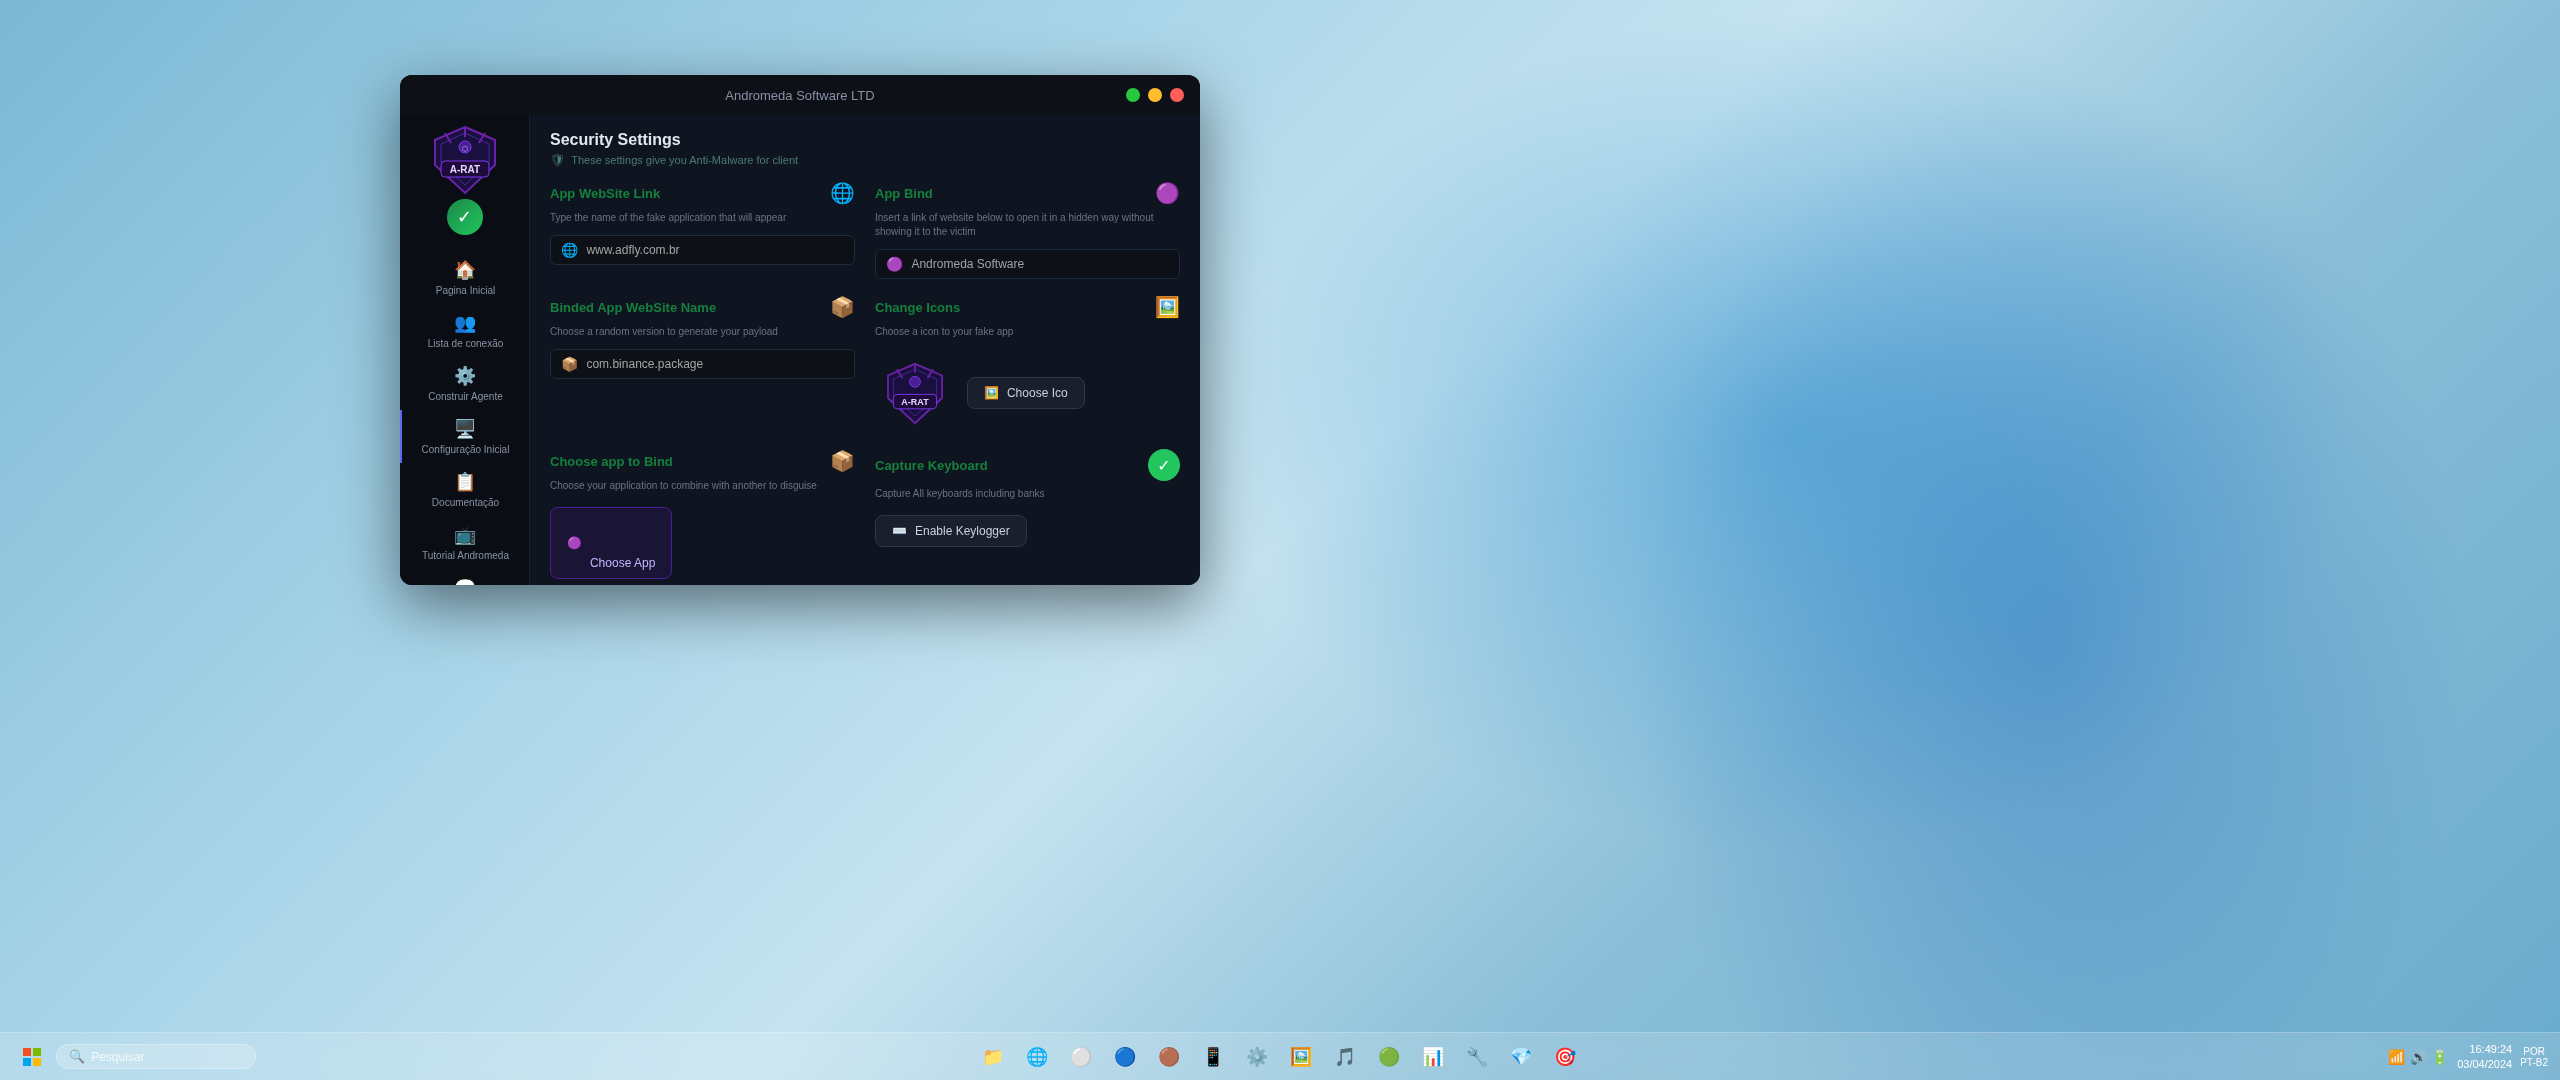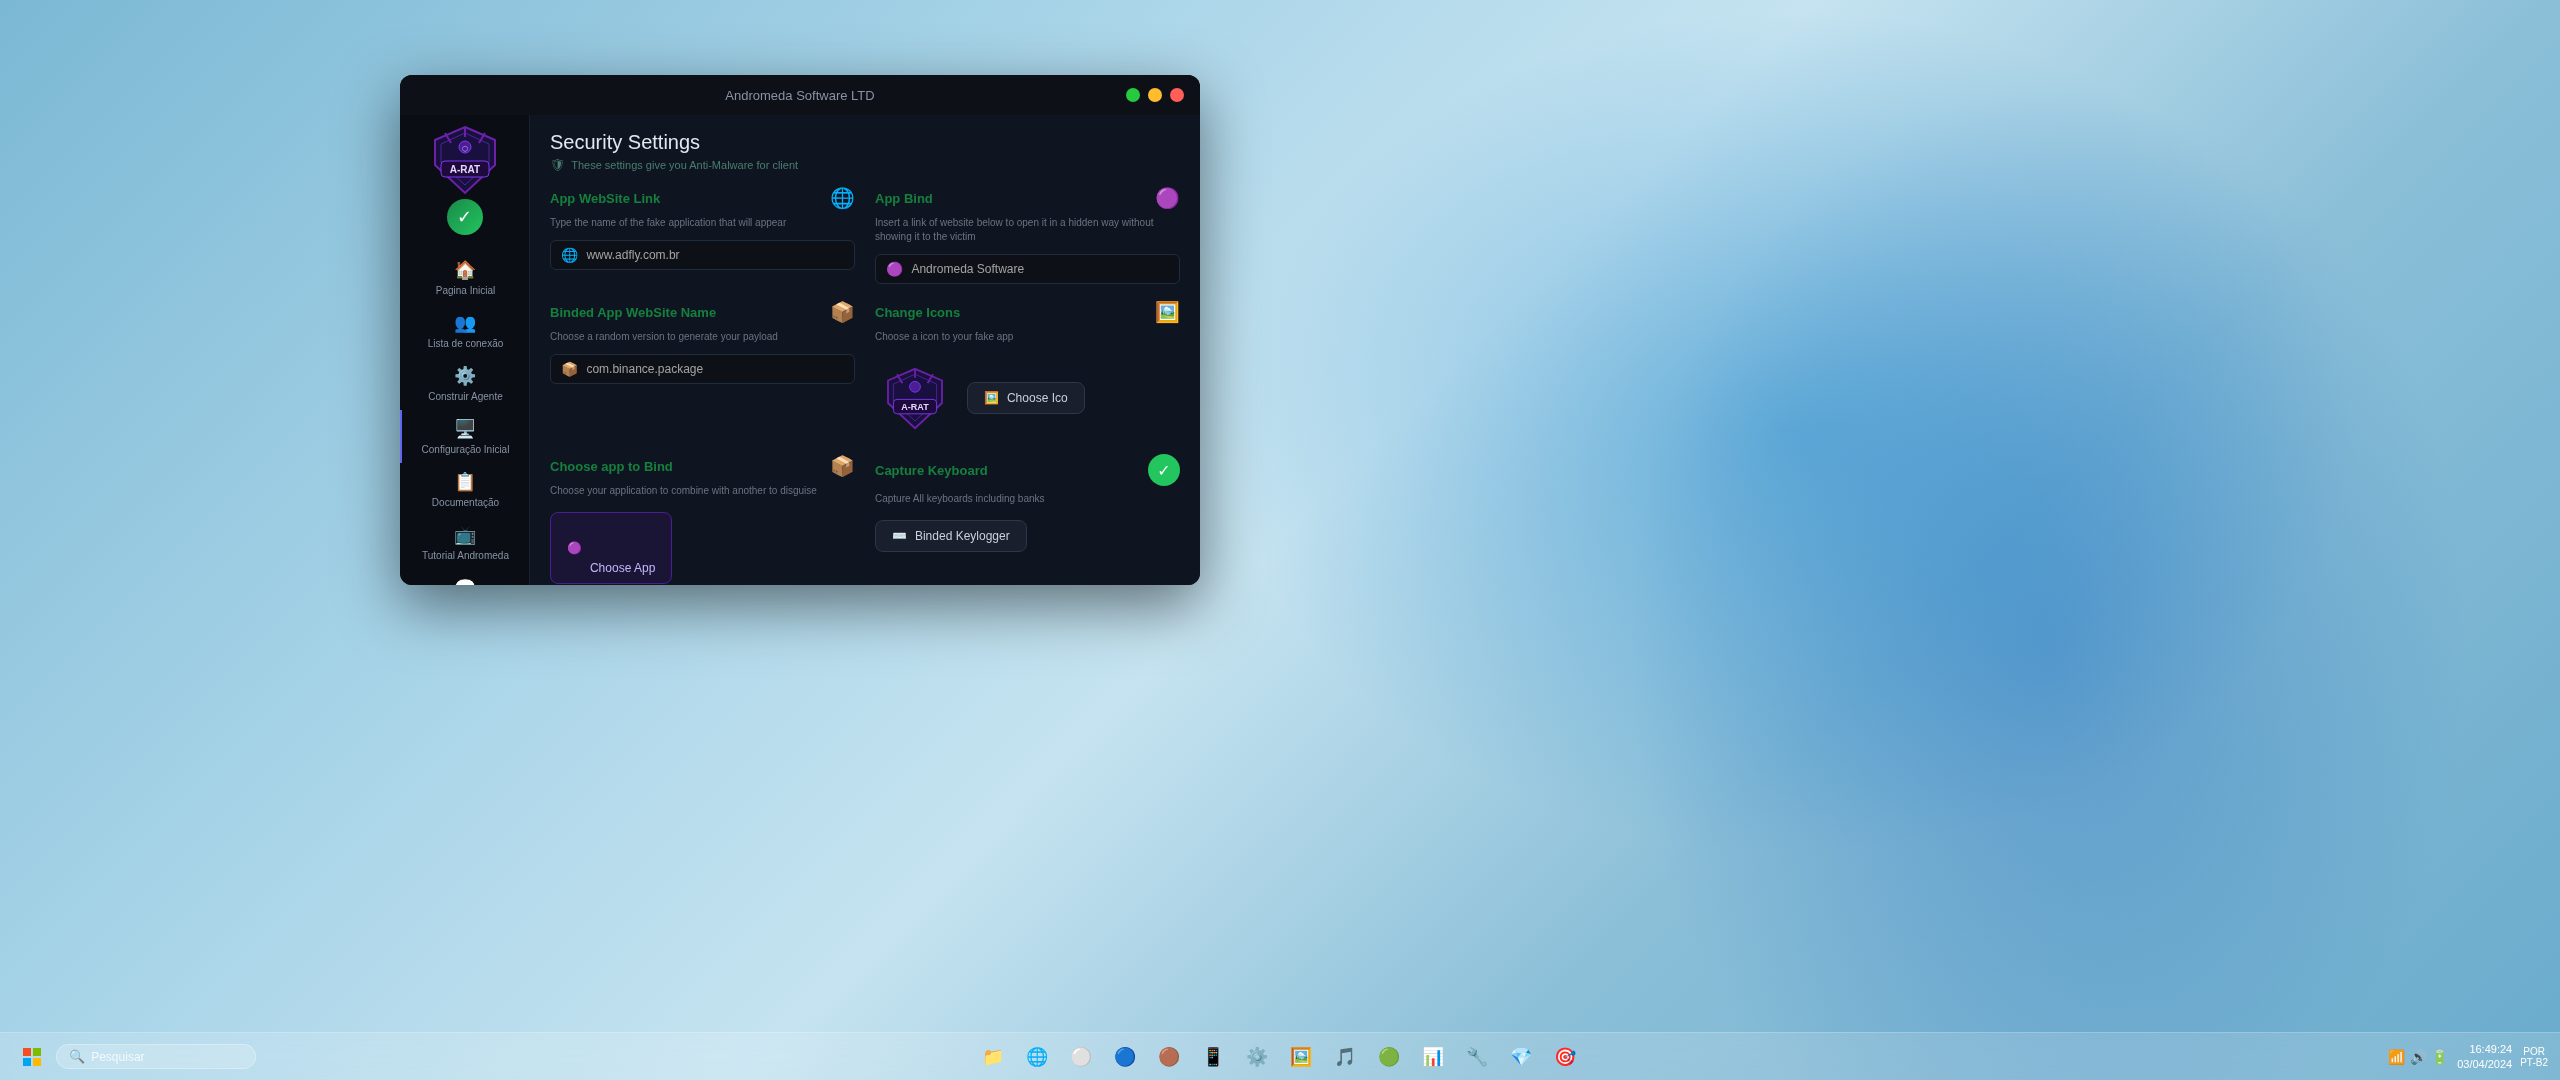--- a/index.html
+++ b/index.html
@@ -215,9 +215,9 @@
     
     .section-header { margin-bottom: 14px; }
     .section-title {
-      font-size: 20px;
+      font-size: 16px;
       color: #e2e8f0;
-      font-weight: 400;
+      font-weight: 700;
       margin-bottom: 4px;
     }
     .section-subtitle {

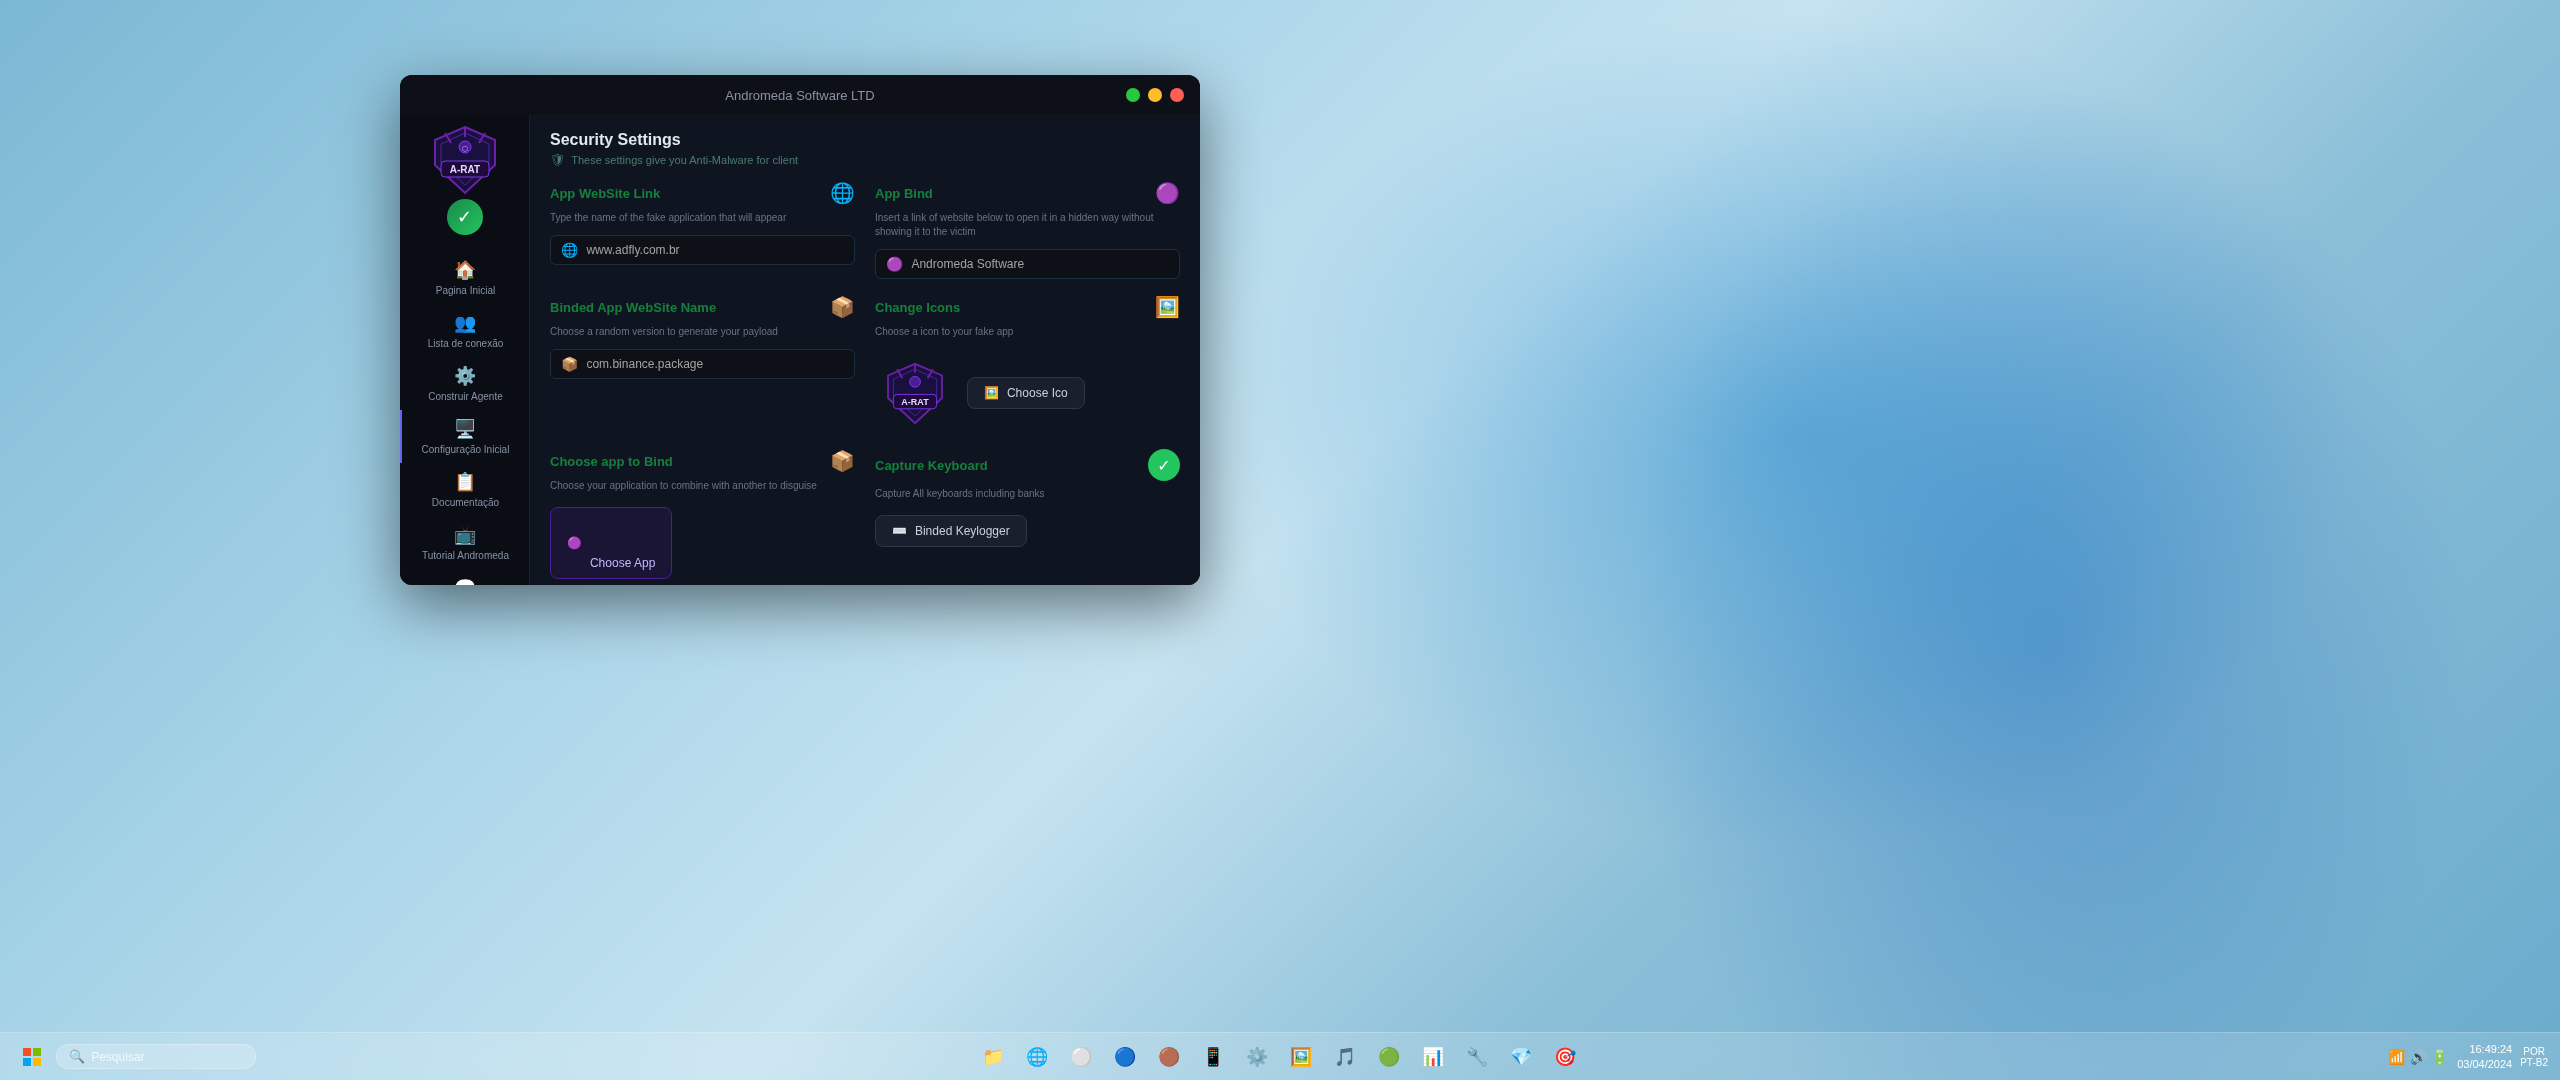--- a/index.html
+++ b/index.html
@@ -496,7 +496,7 @@
           <div class="field-desc">Capture All keyboards including banks</div>
           <button class="btn-choose" style="margin-top:4px;">
             <span>⌨️</span>
-            <span>Binded Keylogger</span>
+            <span>Enable Keylogger</span>
           </button>
         </div>
 

